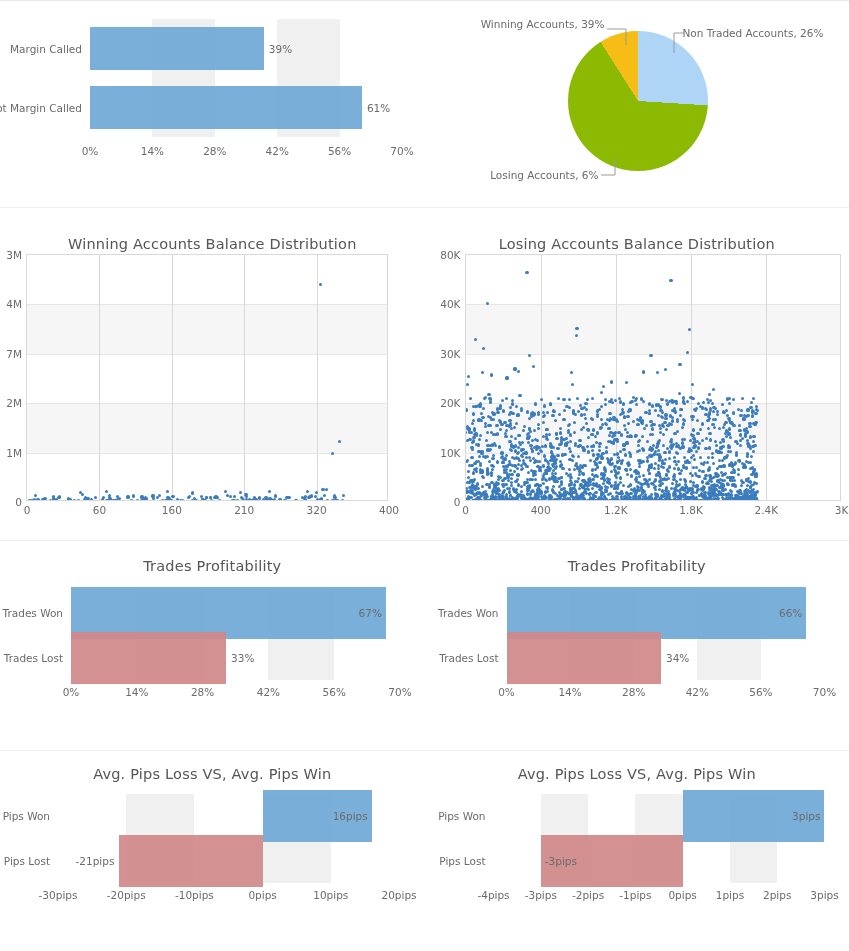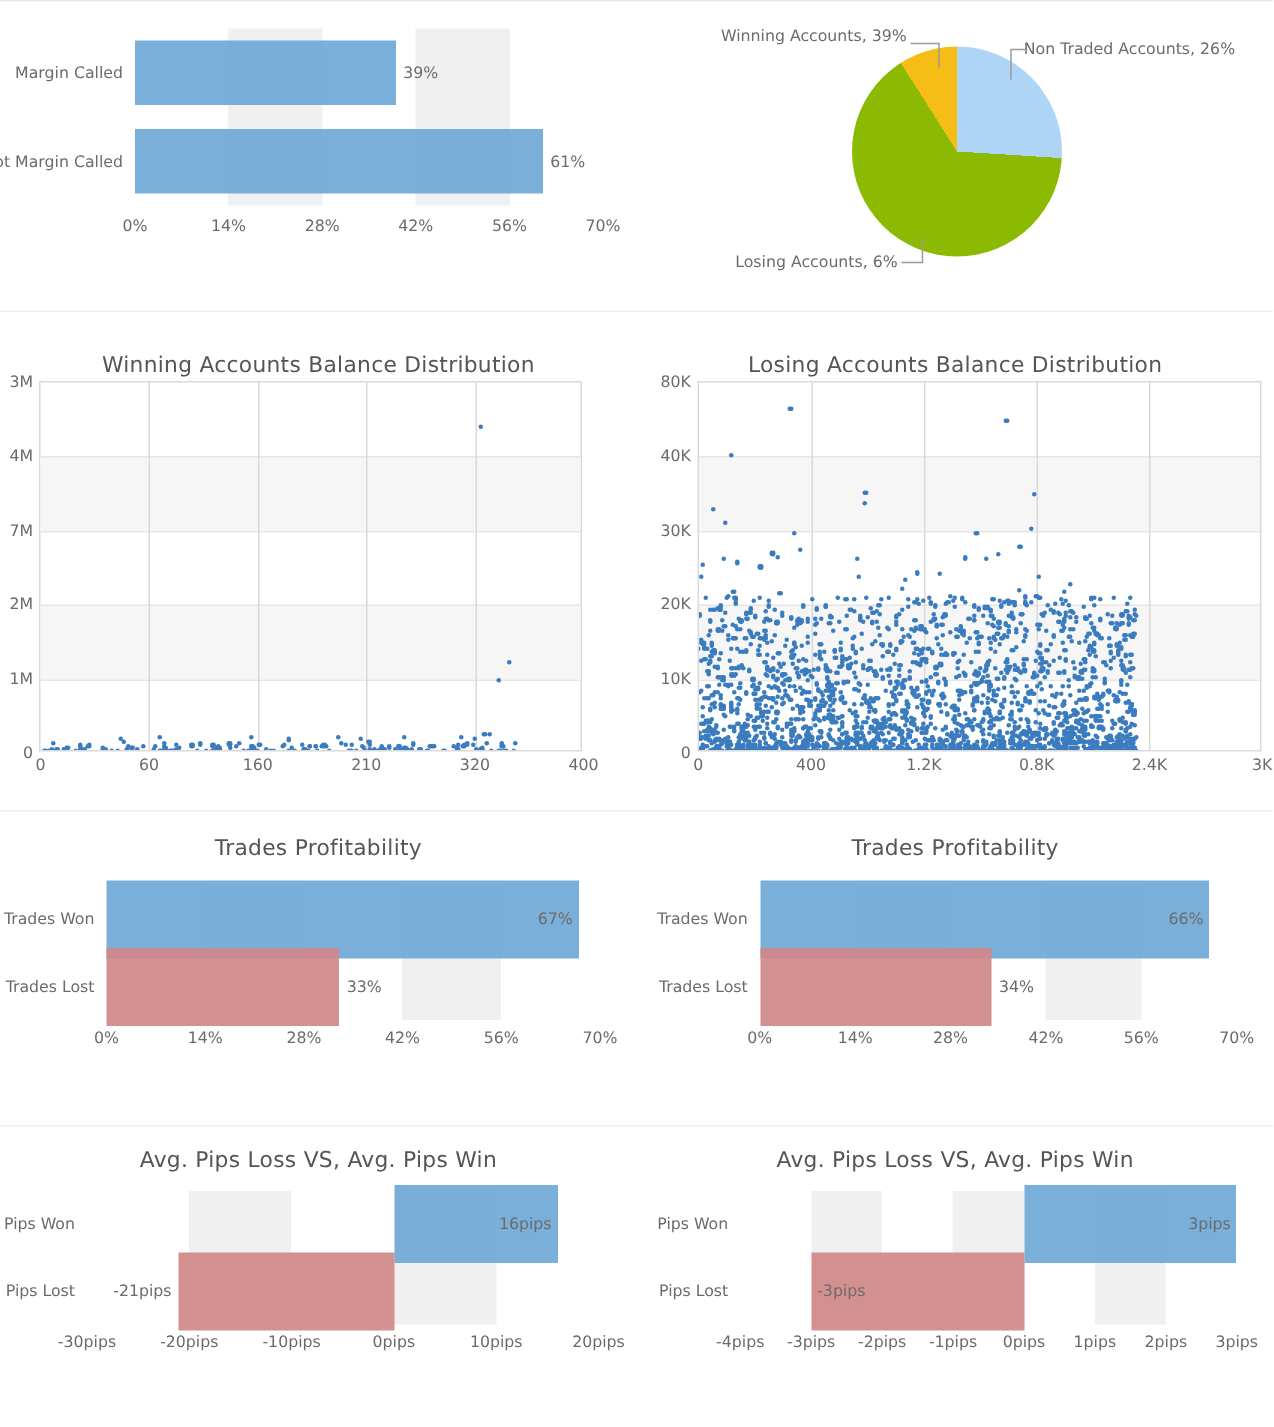--- a/index.html
+++ b/index.html
@@ -2767,7 +2767,7 @@
             <div class="sc-xtick" style="left: 0px;">0</div>
             <div class="sc-xtick" style="left: 75.2px;">400</div>
             <div class="sc-xtick" style="left: 150.4px;">1.2K</div>
-            <div class="sc-xtick" style="left: 225.6px;">0.8K</div>
+            <div class="sc-xtick" style="left: 225.6px;">1.8K</div>
             <div class="sc-xtick" style="left: 300.8px;">2.4K</div>
             <div class="sc-xtick" style="left: 376px;">3K</div>
           </div>

